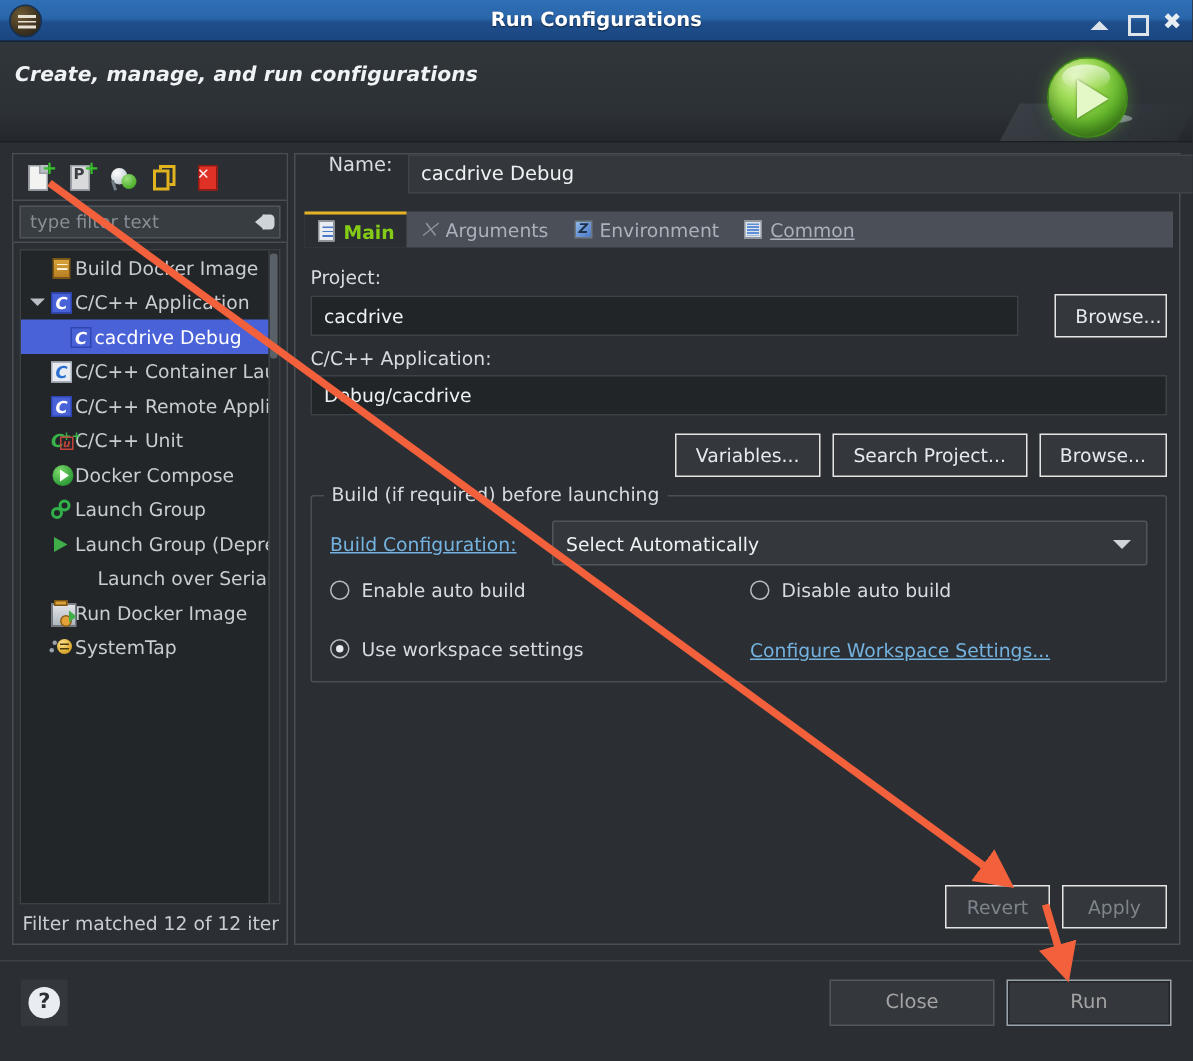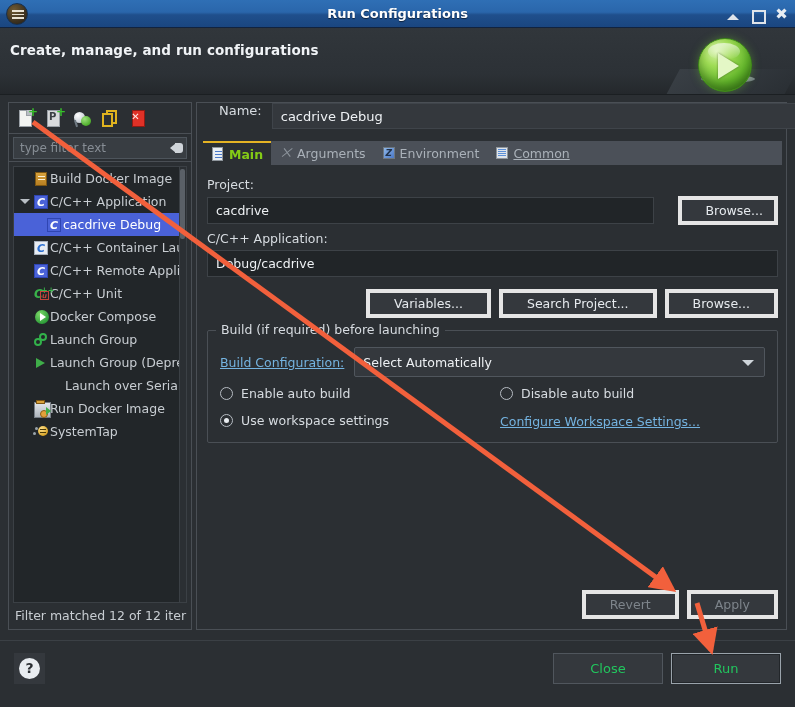--- a/index.html
+++ b/index.html
@@ -67,6 +67,7 @@
     background: linear-gradient(to bottom, #31363b 0%, #2c3136 70%, #24282c 100%);
     border-bottom: 1px solid #1b1f22;
     overflow: hidden;
+    font-style: italic;
   }
   .header-title {
     position: absolute; left: 10px; top: 14px;

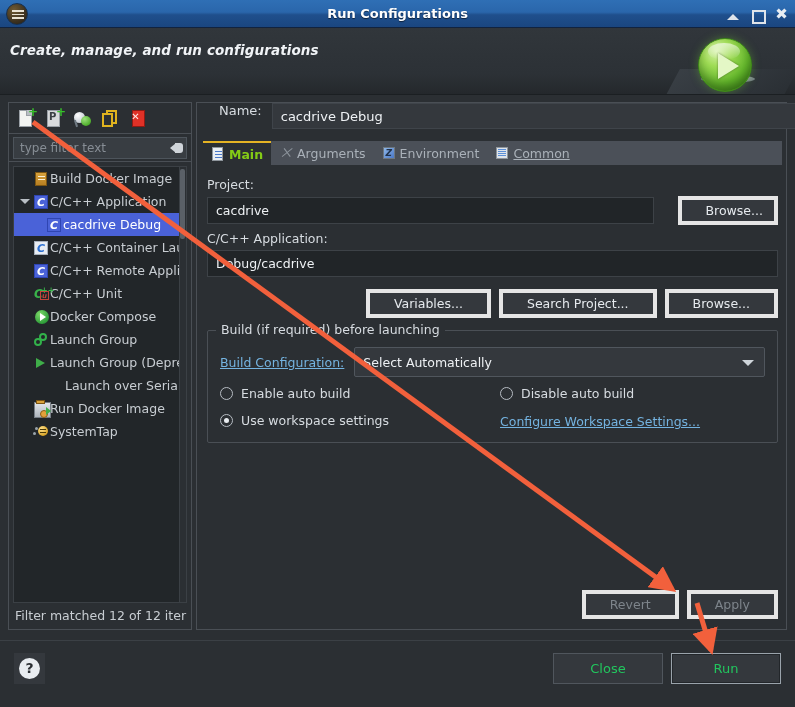--- a/index.html
+++ b/index.html
@@ -401,8 +401,8 @@
   }
   .row-proj { display: flex; gap: 24px; align-items: center; }
   .btn {
-    height: 29px; min-width: 70px; padding: 0 24px;
-    background: #34383d; border: 4px solid #e5e5e5; color: #e6eaee;
+    height: 29px; min-width: 70px; padding: 0 13px;
+    background: #34383d; border: 1px solid #e5e5e5; color: #e6eaee;
     font-size: 12.5px; cursor: default;
     font-family: "DejaVu Sans", "Liberation Sans", sans-serif;
   }

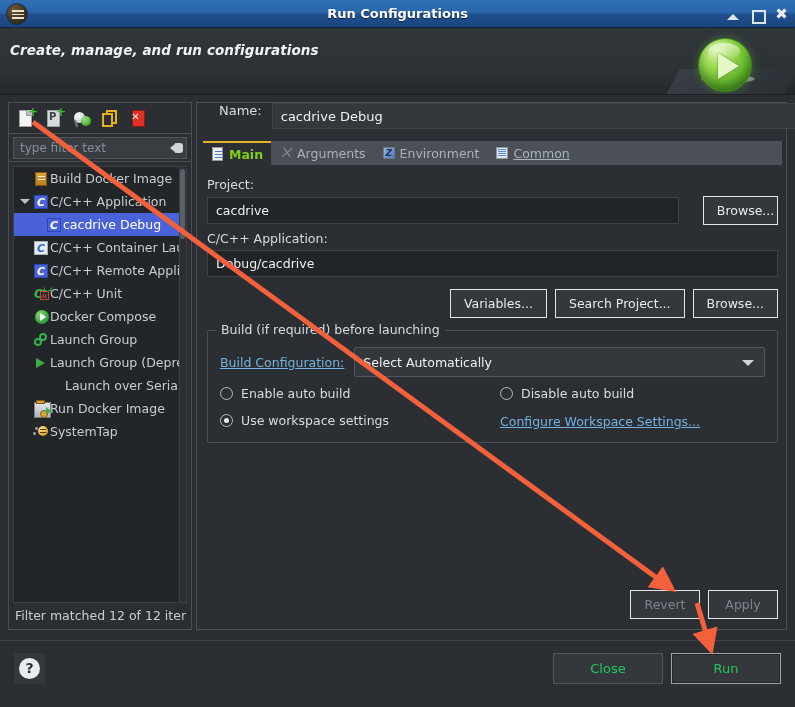--- a/index.html
+++ b/index.html
@@ -418,7 +418,7 @@
     position: absolute; left: 8px; top: -9px; background: #2b2f33;
     padding: 0 5px; color: #d7dce1; font-size: 12.5px;
   }
-  .combo-row { display: flex; align-items: center; gap: 10px; }
+  .combo-row { display: flex; align-items: center; gap: 24px; }
   .link-label {
     color: #74b3e0; font-size: 12.5px; text-decoration: underline; flex: none;
   }

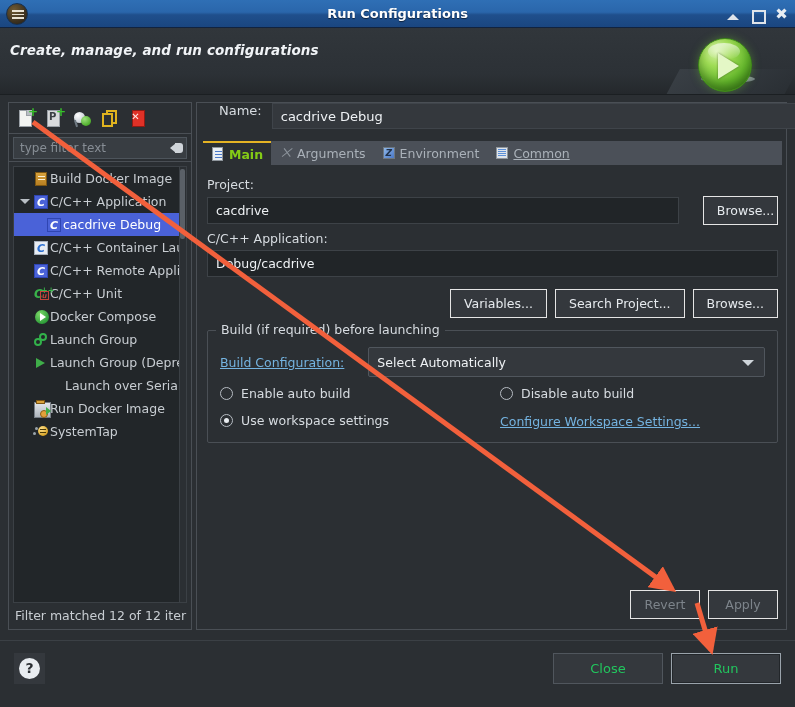--- a/index.html
+++ b/index.html
@@ -434,7 +434,7 @@
   }
   .radio-grid {
     margin-top: 9px; display: grid;
-    grid-template-columns: 280px 1fr; row-gap: 10px;
+    grid-template-columns: 280px 1fr; row-gap: 22px;
   }
   .radio {
     display: flex; align-items: center; gap: 8px;

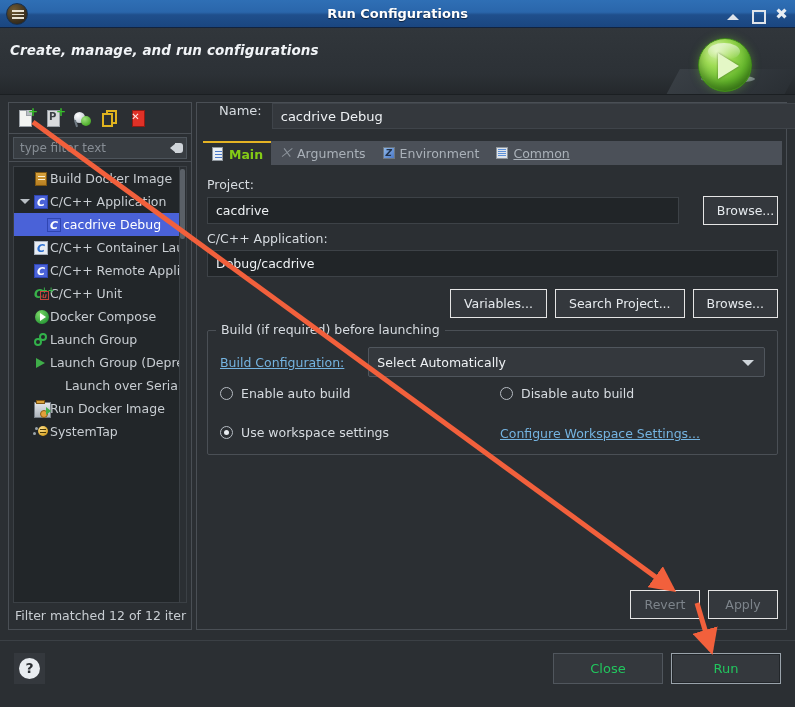--- a/index.html
+++ b/index.html
@@ -478,7 +478,7 @@
   }
   .btn-footer {
     width: 110px; height: 31px; background: #34383d; border: 1px solid #50565d;
-    color: #22c55e; font-size: 13px; cursor: default;
+    color: #a3a3a3; font-size: 13px; cursor: default;
     font-family: "DejaVu Sans", "Liberation Sans", sans-serif;
   }
   .btn-footer.focused { border-color: #9aa3ab; box-shadow: inset 0 0 0 1px #22262a; }

